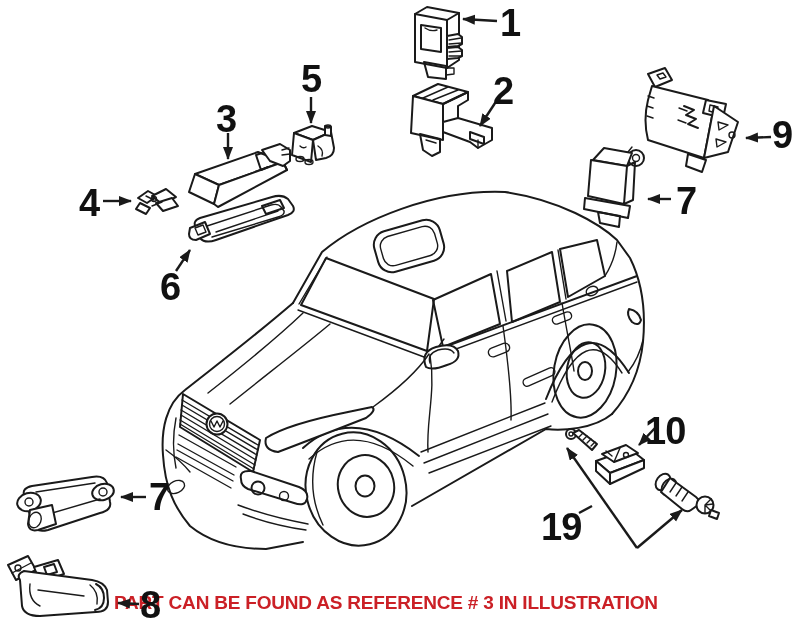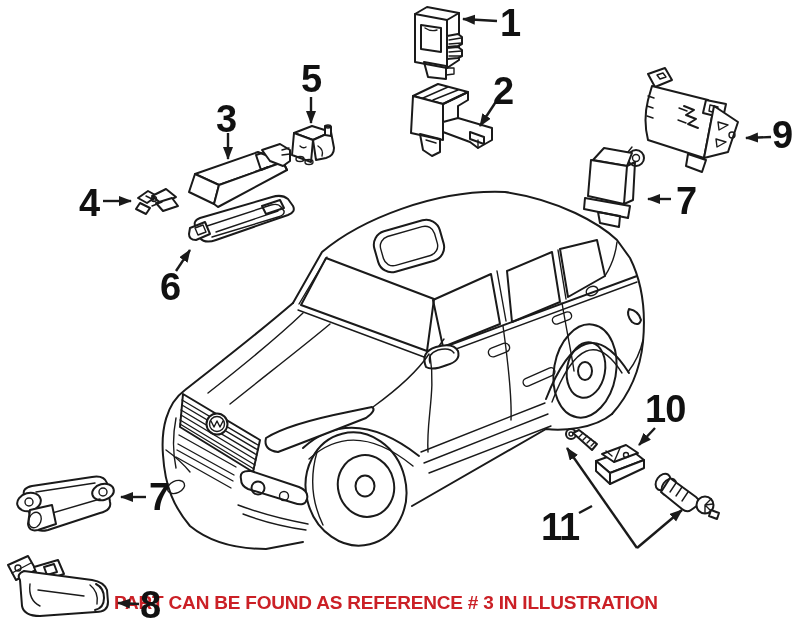--- a/index.html
+++ b/index.html
@@ -293,7 +293,7 @@
   <div class="num" style="left:772px;top:116px;">9</div>
   <div class="num" style="left:149px;top:478px;">7</div>
   <div class="num" style="left:140px;top:586px;">8</div>
-  <div class="num" style="left:645px;top:390px;">10</div>
+  <div class="num" style="left:645px;top:412px;">10</div>
   <div class="num" style="left:541px;top:508px;">11</div>
 
 </div>

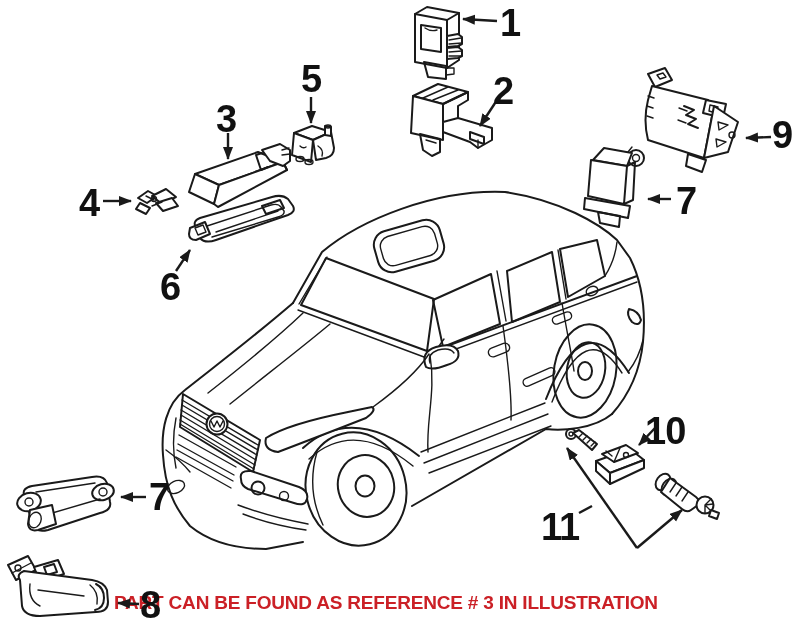--- a/index.html
+++ b/index.html
@@ -294,7 +294,7 @@
   <div class="num" style="left:149px;top:478px;">7</div>
   <div class="num" style="left:140px;top:586px;">8</div>
   <div class="num" style="left:645px;top:412px;">10</div>
-  <div class="num" style="left:541px;top:508px;">11</div>
+  <div class="num" style="left:541px;top:508px;">19</div>
 
 </div>
 

